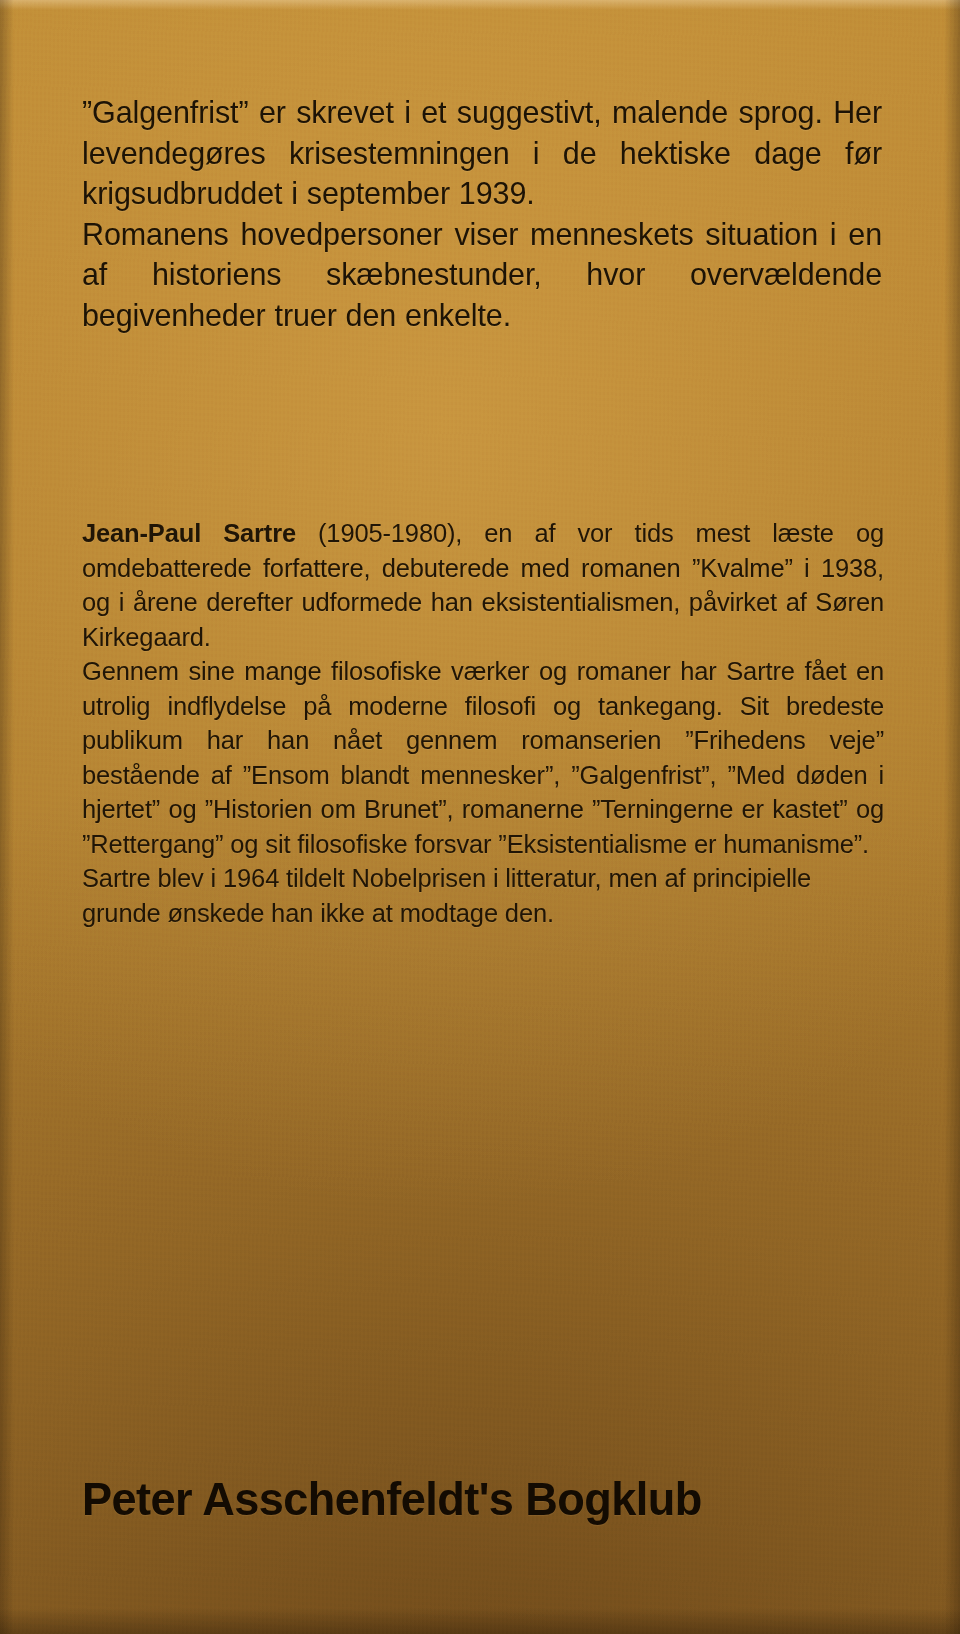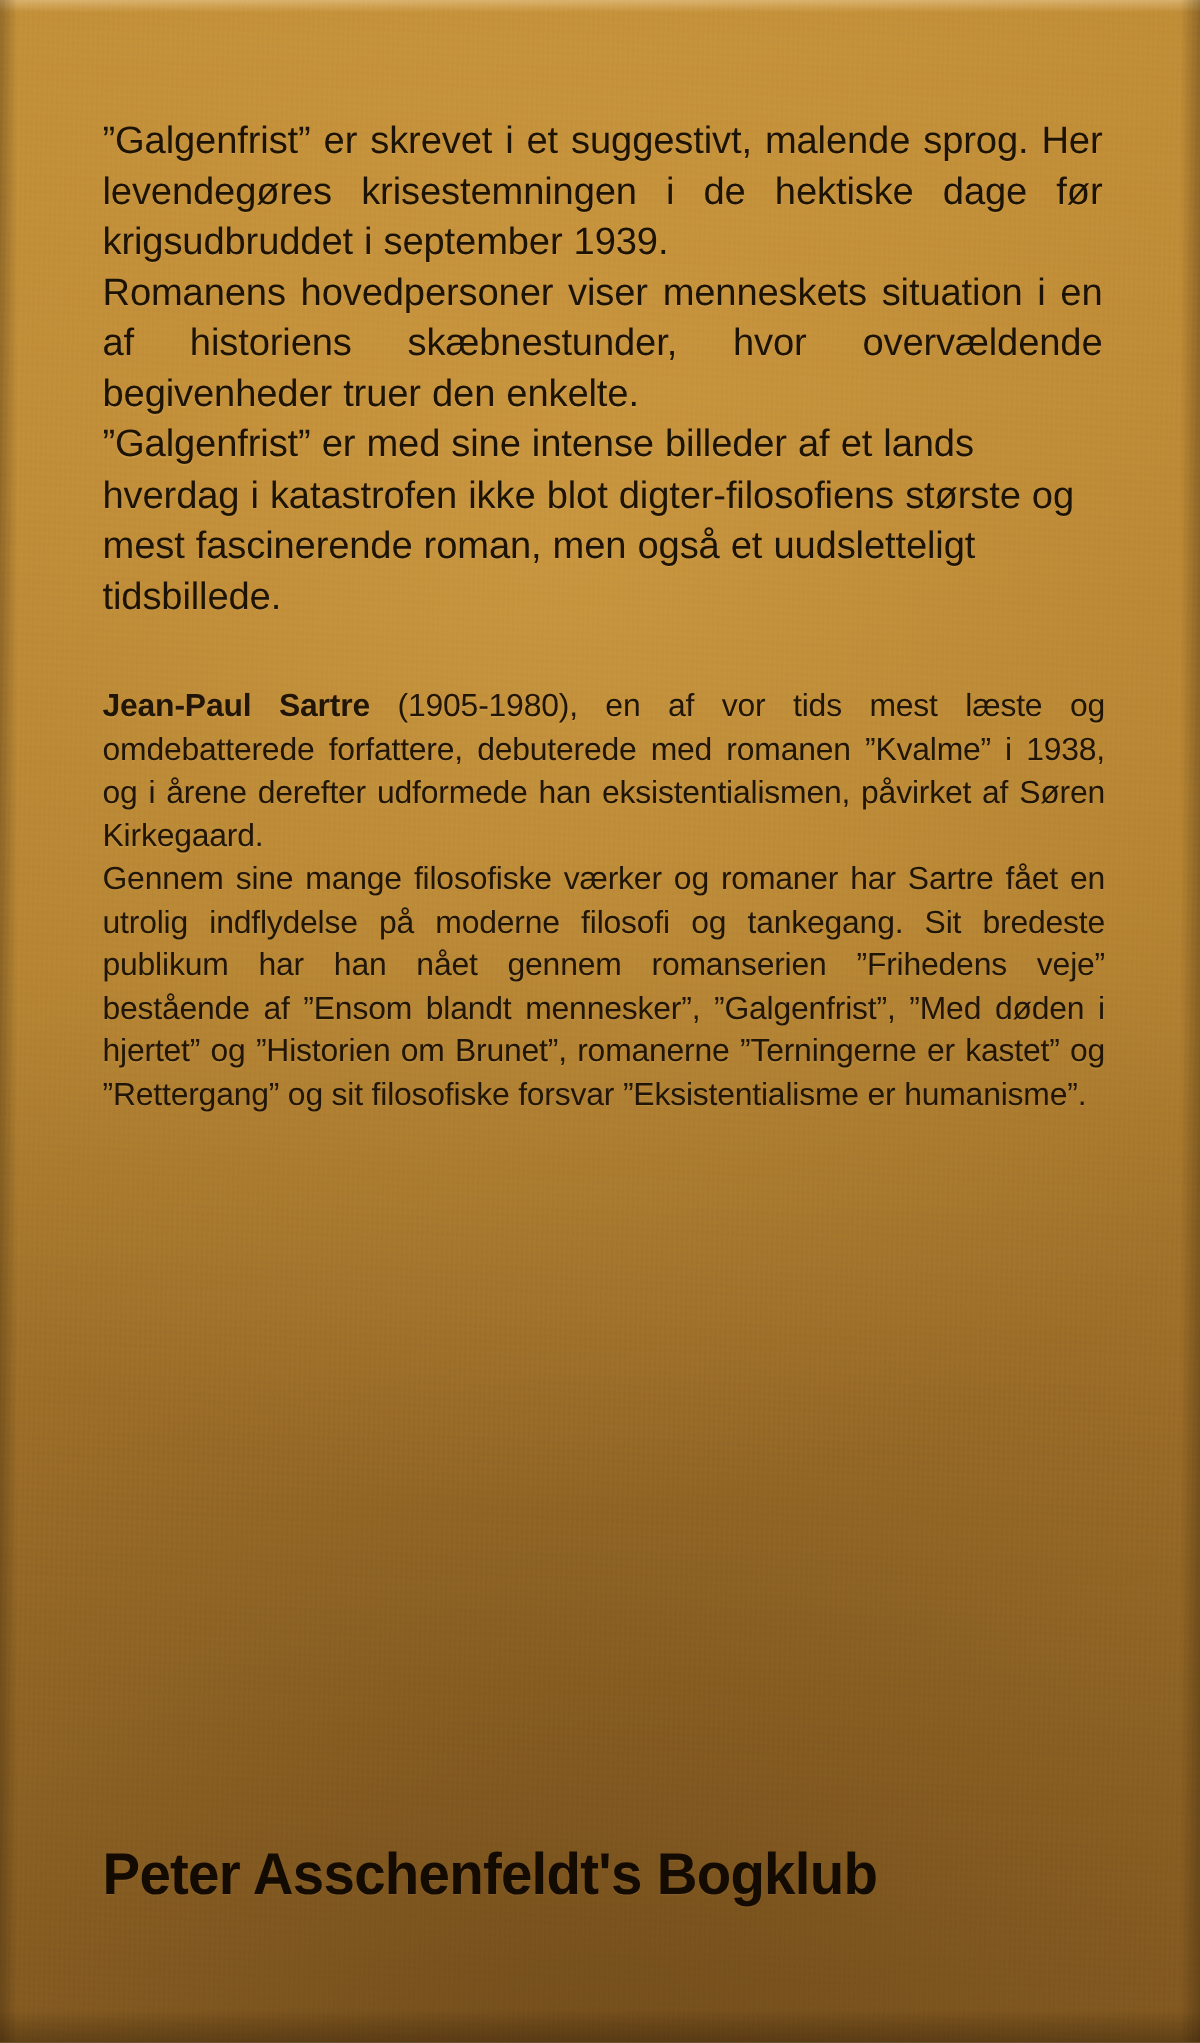--- a/index.html
+++ b/index.html
@@ -145,7 +145,6 @@
     <div class="blurb">
       <p>”Galgenfrist” er skrevet i et suggestivt, malende sprog. Her levendegøres krisestemningen i de hektiske dage før krigsudbruddet i september 1939.</p>
       <p>Romanens hovedpersoner viser menneskets situation i en af historiens skæbnestunder, hvor overvældende begivenheder truer den enkelte.</p>
-      <p class="nojust">”Galgenfrist” er med sine intense billeder af et lands hverdag i katastrofen ikke blot digter-filosofiens største og mest fascinerende roman, men også et uudsletteligt tidsbillede.</p>
     </div>
 
     <div class="bio">

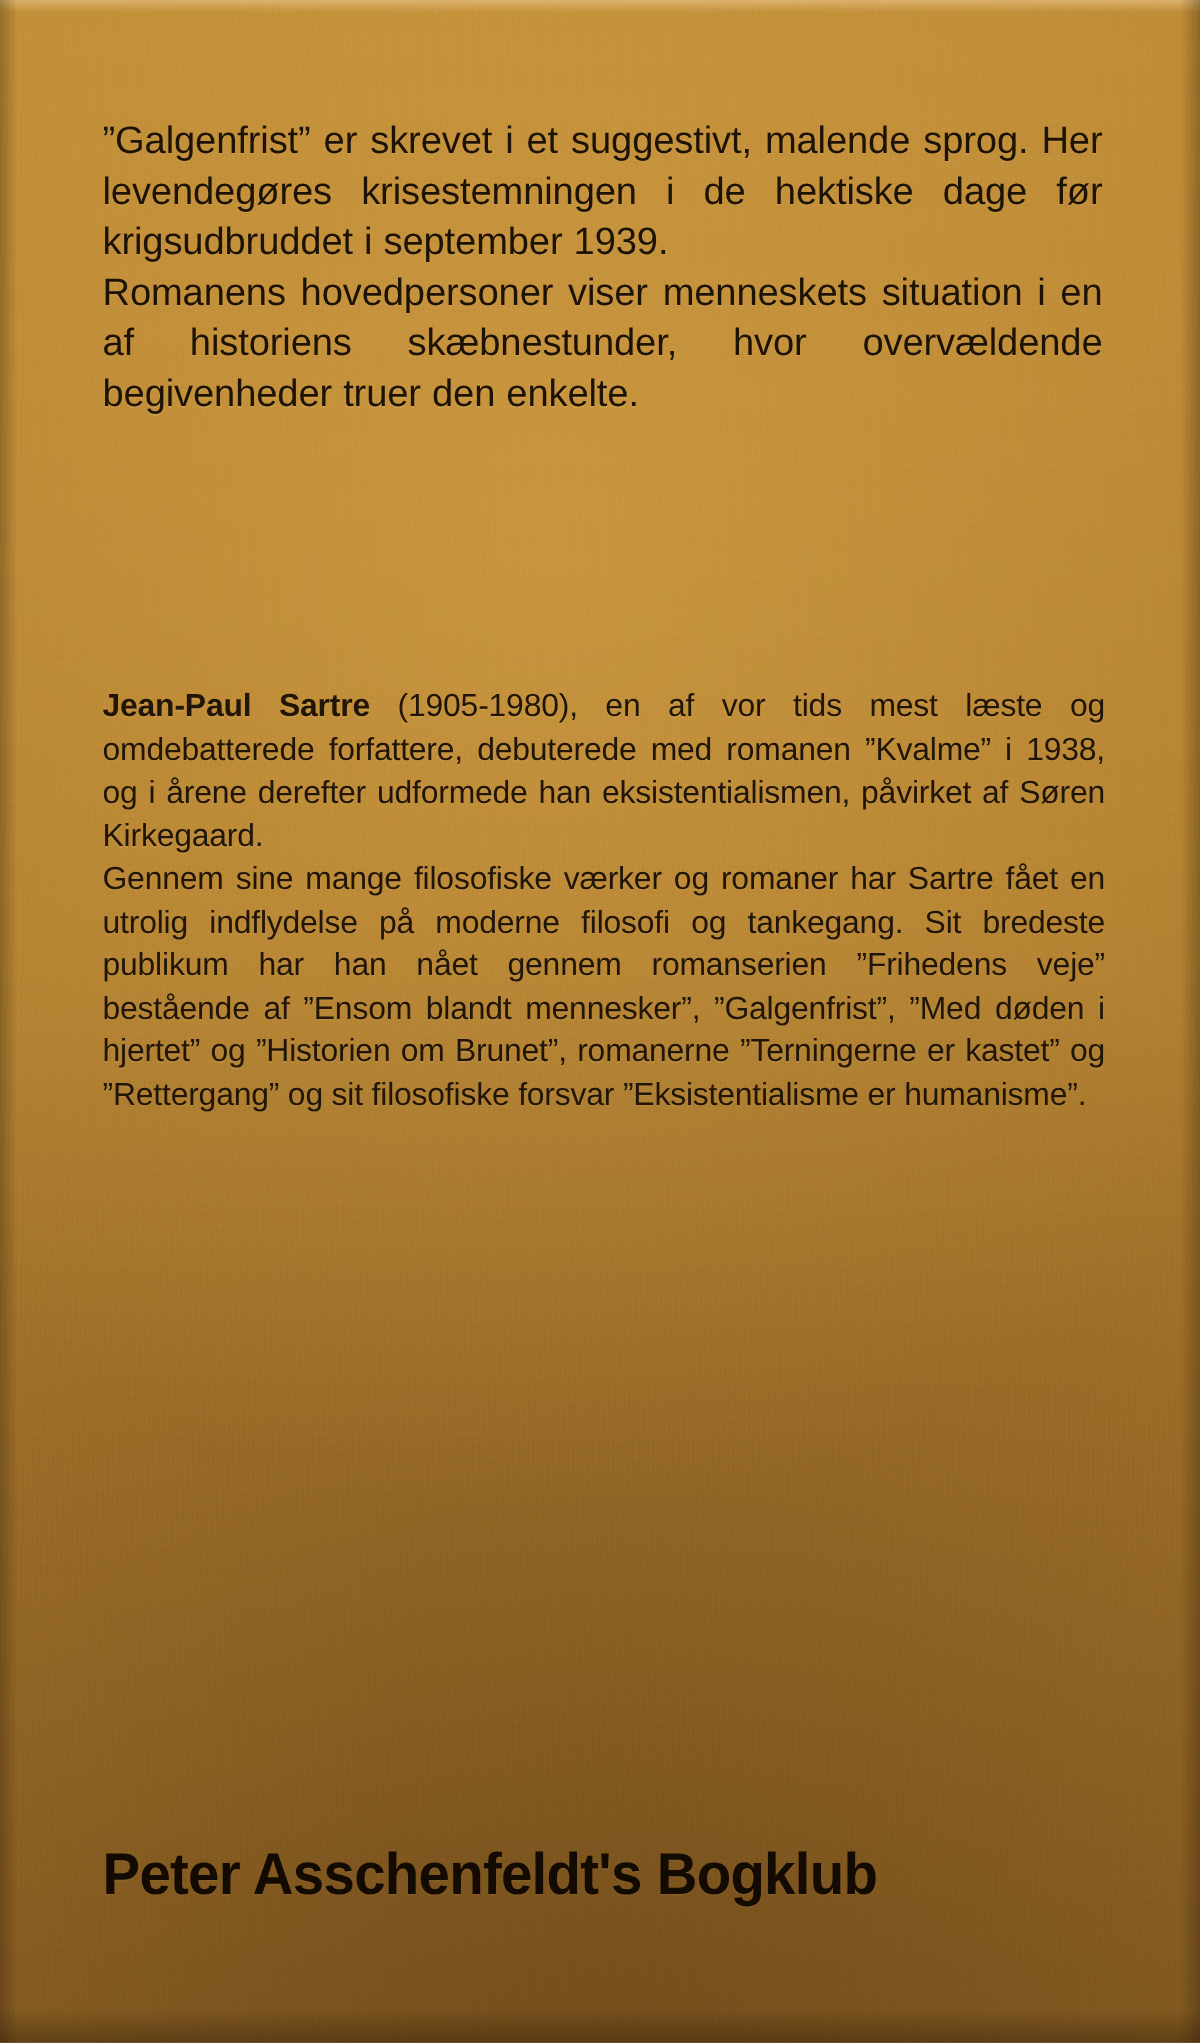--- a/index.html
+++ b/index.html
@@ -92,7 +92,7 @@
   .bio {
     position: absolute;
     left: 82px;
-    top: 548px;
+    top: 516px;
     width: 802px;
   }
 

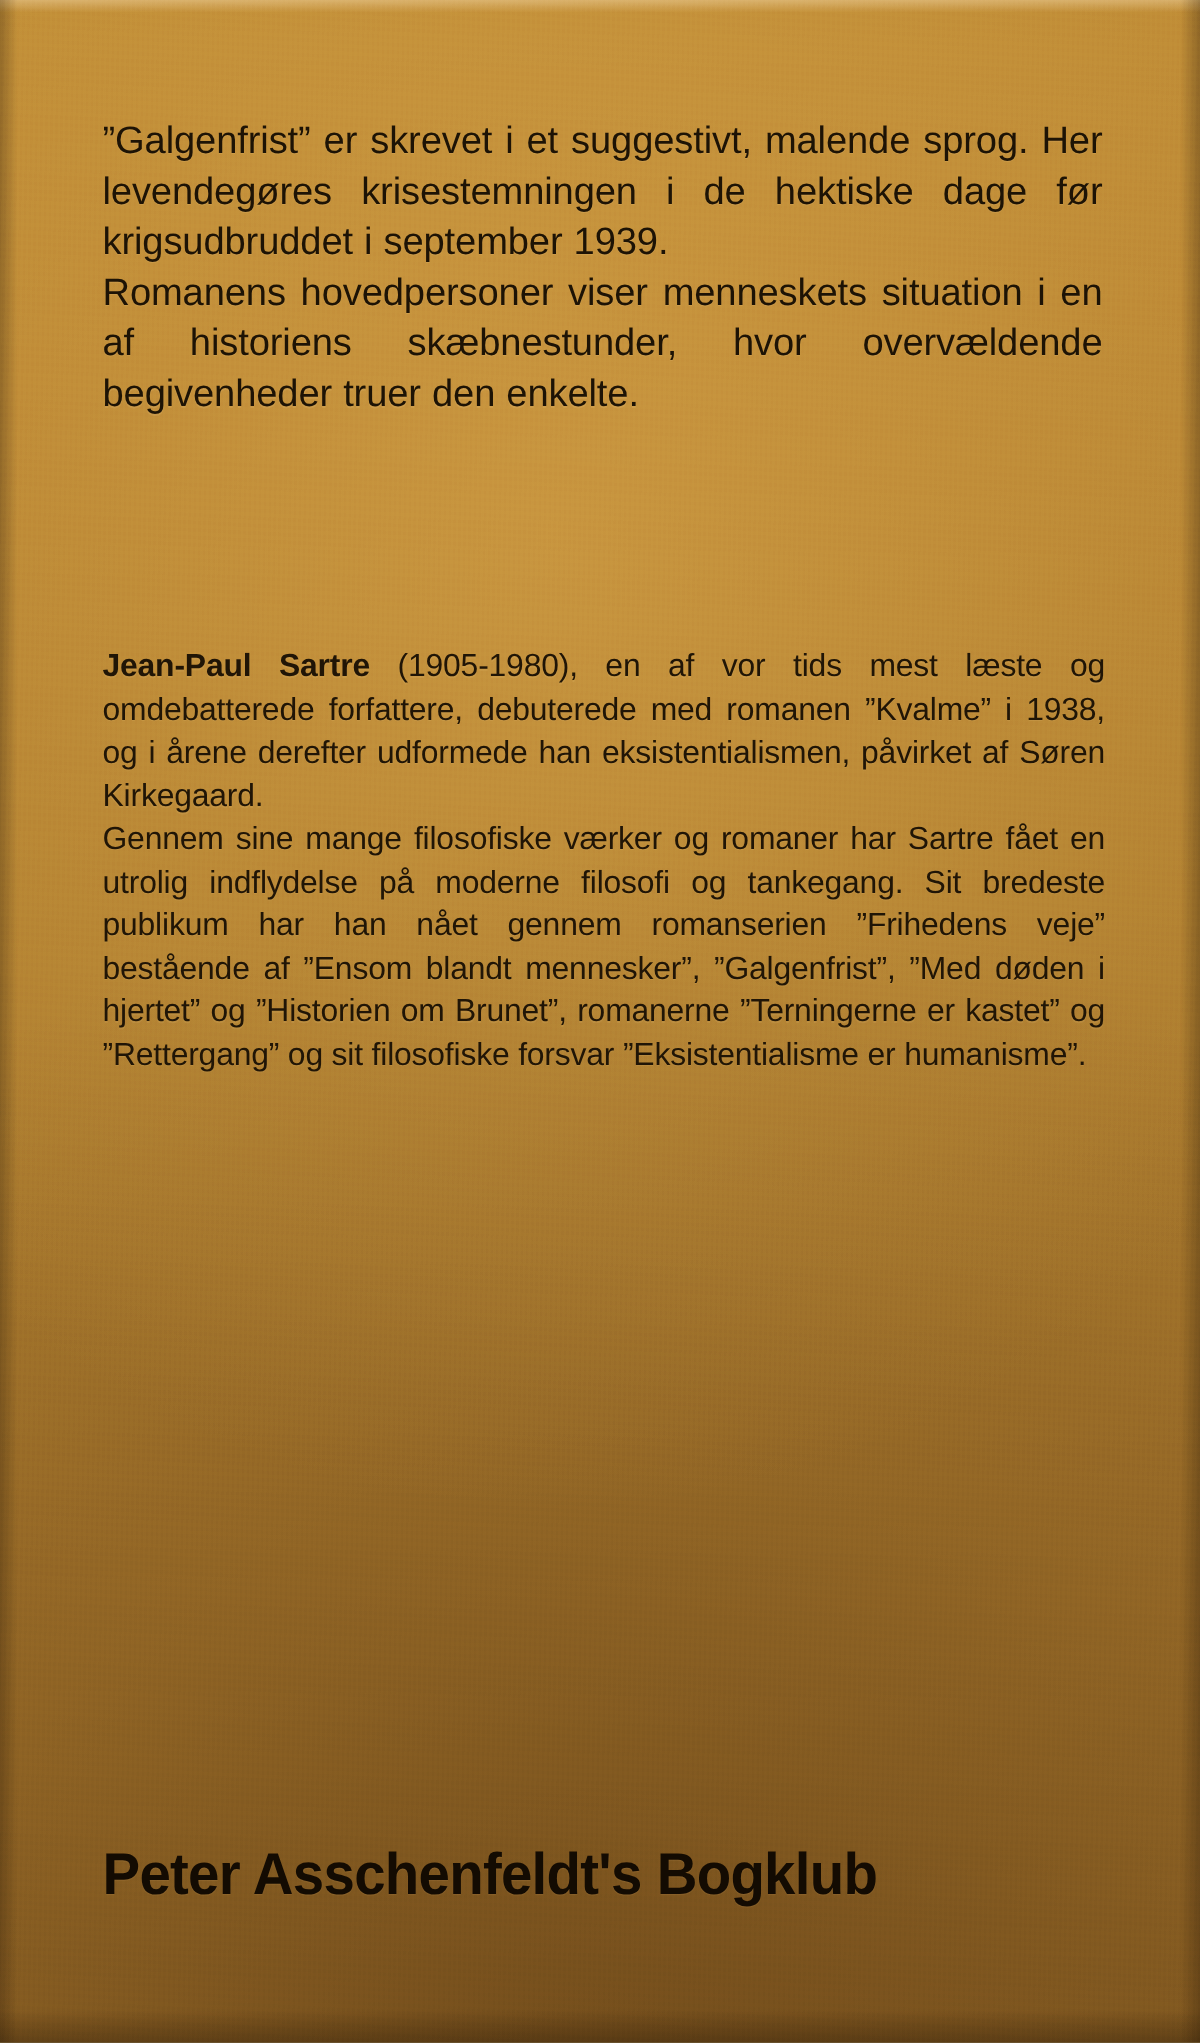--- a/index.html
+++ b/index.html
@@ -150,6 +150,7 @@
     <div class="bio">
       <p><span class="author-name">Jean-Paul Sartre</span><span> (1905-1980), en af vor tids mest læste og omdebatterede forfattere, debuterede med romanen ”Kvalme” i 1938, og i årene derefter udformede han eksistentialismen, påvirket af Søren Kirkegaard.</span></p>
       <p>Gennem sine mange filosofiske værker og romaner har Sartre fået en utrolig indflydelse på moderne filosofi og tankegang. Sit bredeste publikum har han nået gennem romanserien ”Frihedens veje” bestående af ”Ensom blandt mennesker”, ”Galgenfrist”, ”Med døden i hjertet” og ”Historien om Brunet”, romanerne ”Terningerne er kastet” og ”Rettergang” og sit filosofiske forsvar ”Eksistentialisme er humanisme”.</p>
+      <p class="nojust">Sartre blev i 1964 tildelt Nobelprisen i litteratur, men af principielle grunde ønskede han ikke at modtage den.</p>
     </div>
 
     <div class="publisher">Peter Asschenfeldt's Bogklub</div>

